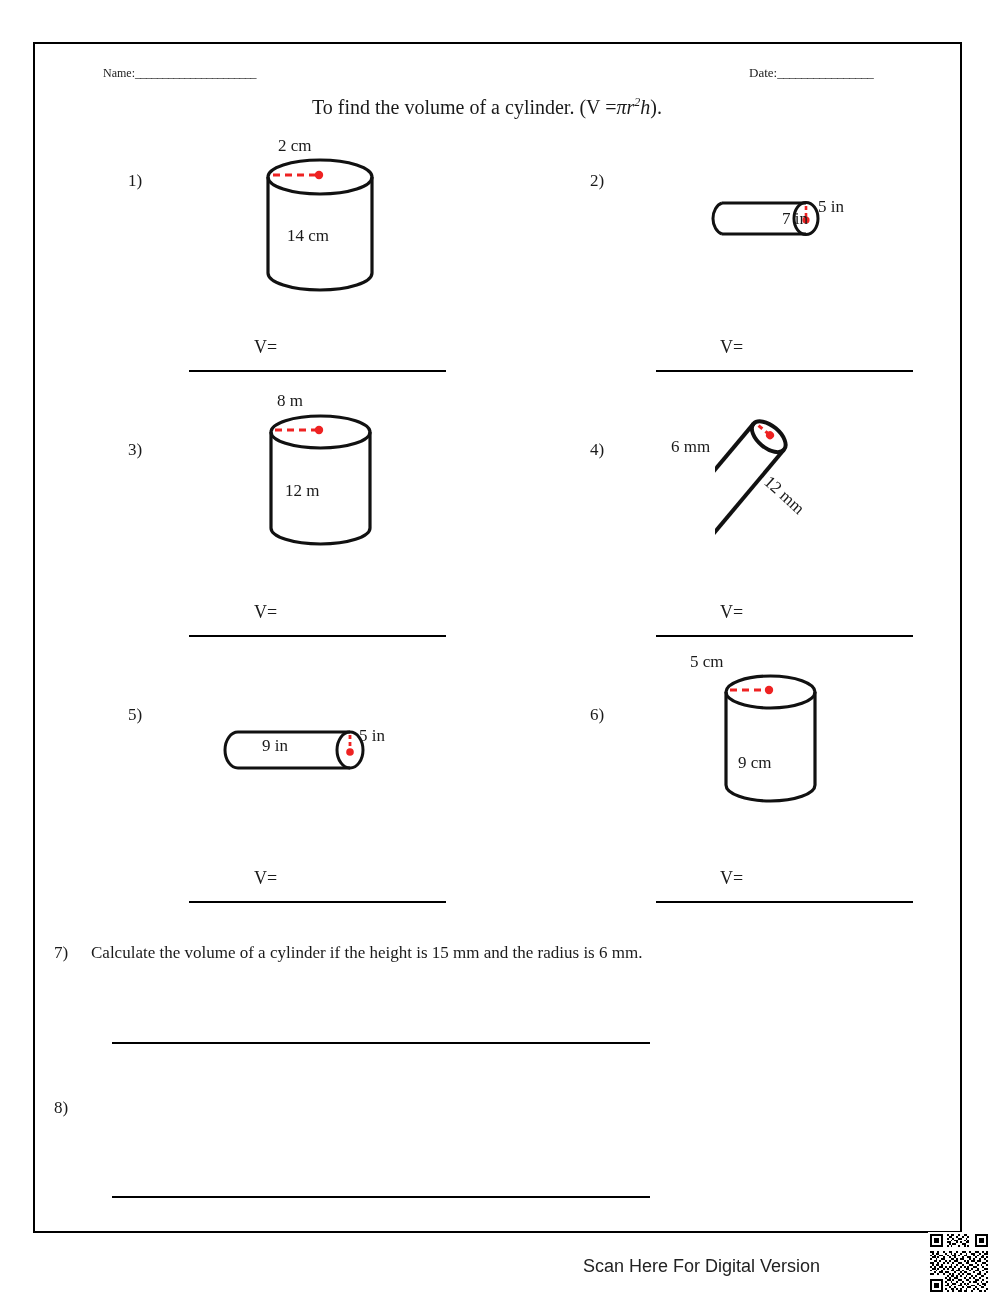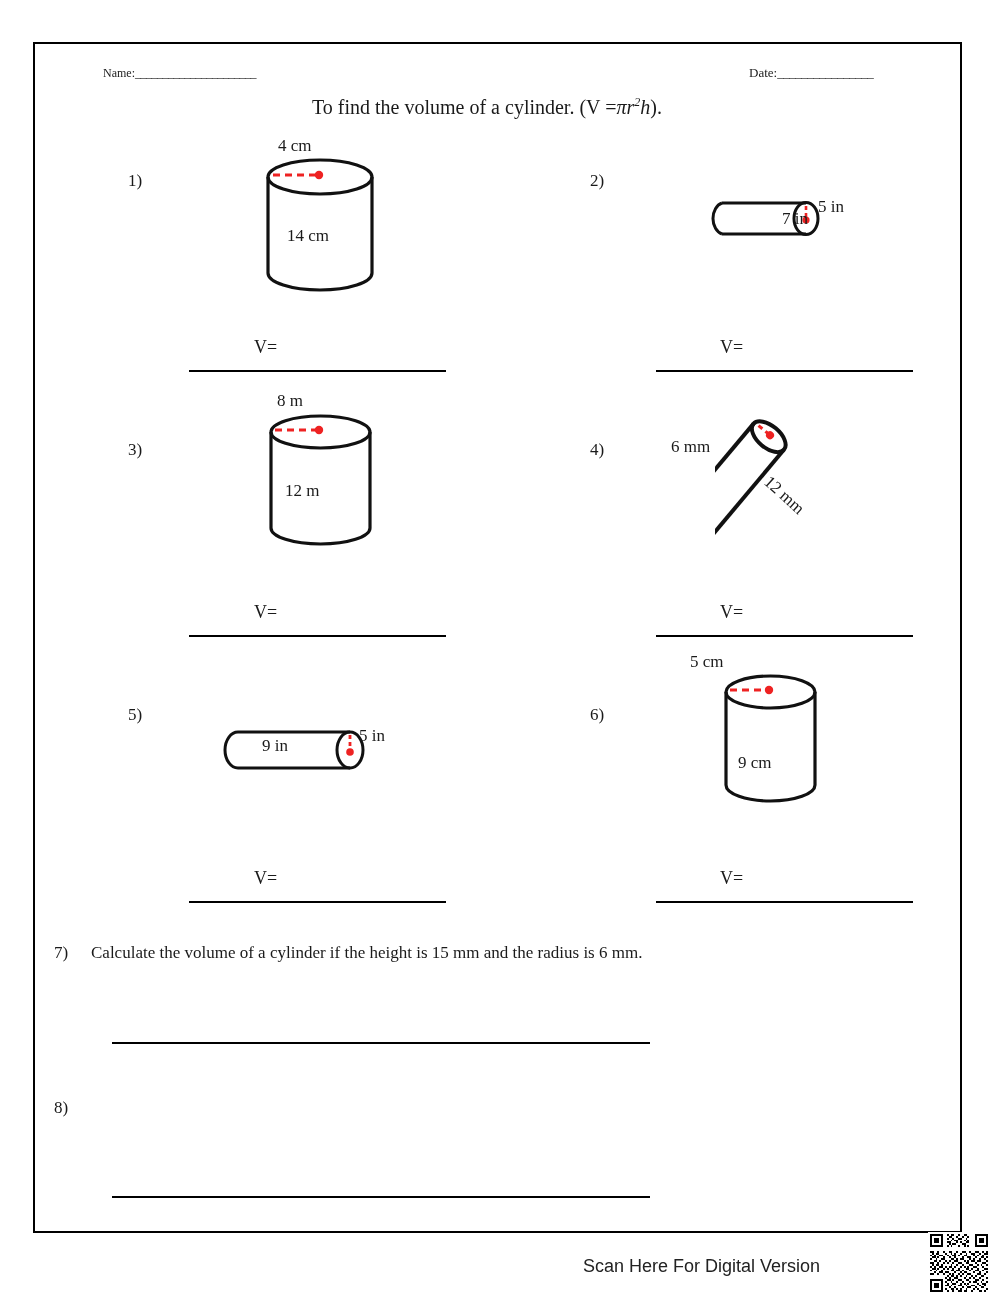--- a/index.html
+++ b/index.html
@@ -119,7 +119,7 @@
   </div>
 
   <div class="pnum" style="left:128px;top:171px;">1)</div>
-  <div class="mlabel" style="left:278px;top:136px;">4 cm</div>
+  <div class="mlabel" style="left:278px;top:136px;">2 cm</div>
   <svg class="cyl" style="left:260px;top:155px;" width="120" height="145" viewBox="0 0 120 145">
     <path d="M8 22 L8 118" stroke="#111" stroke-width="3.2" fill="none"></path>
     <path d="M112 22 L112 118" stroke="#111" stroke-width="3.2" fill="none"></path>

